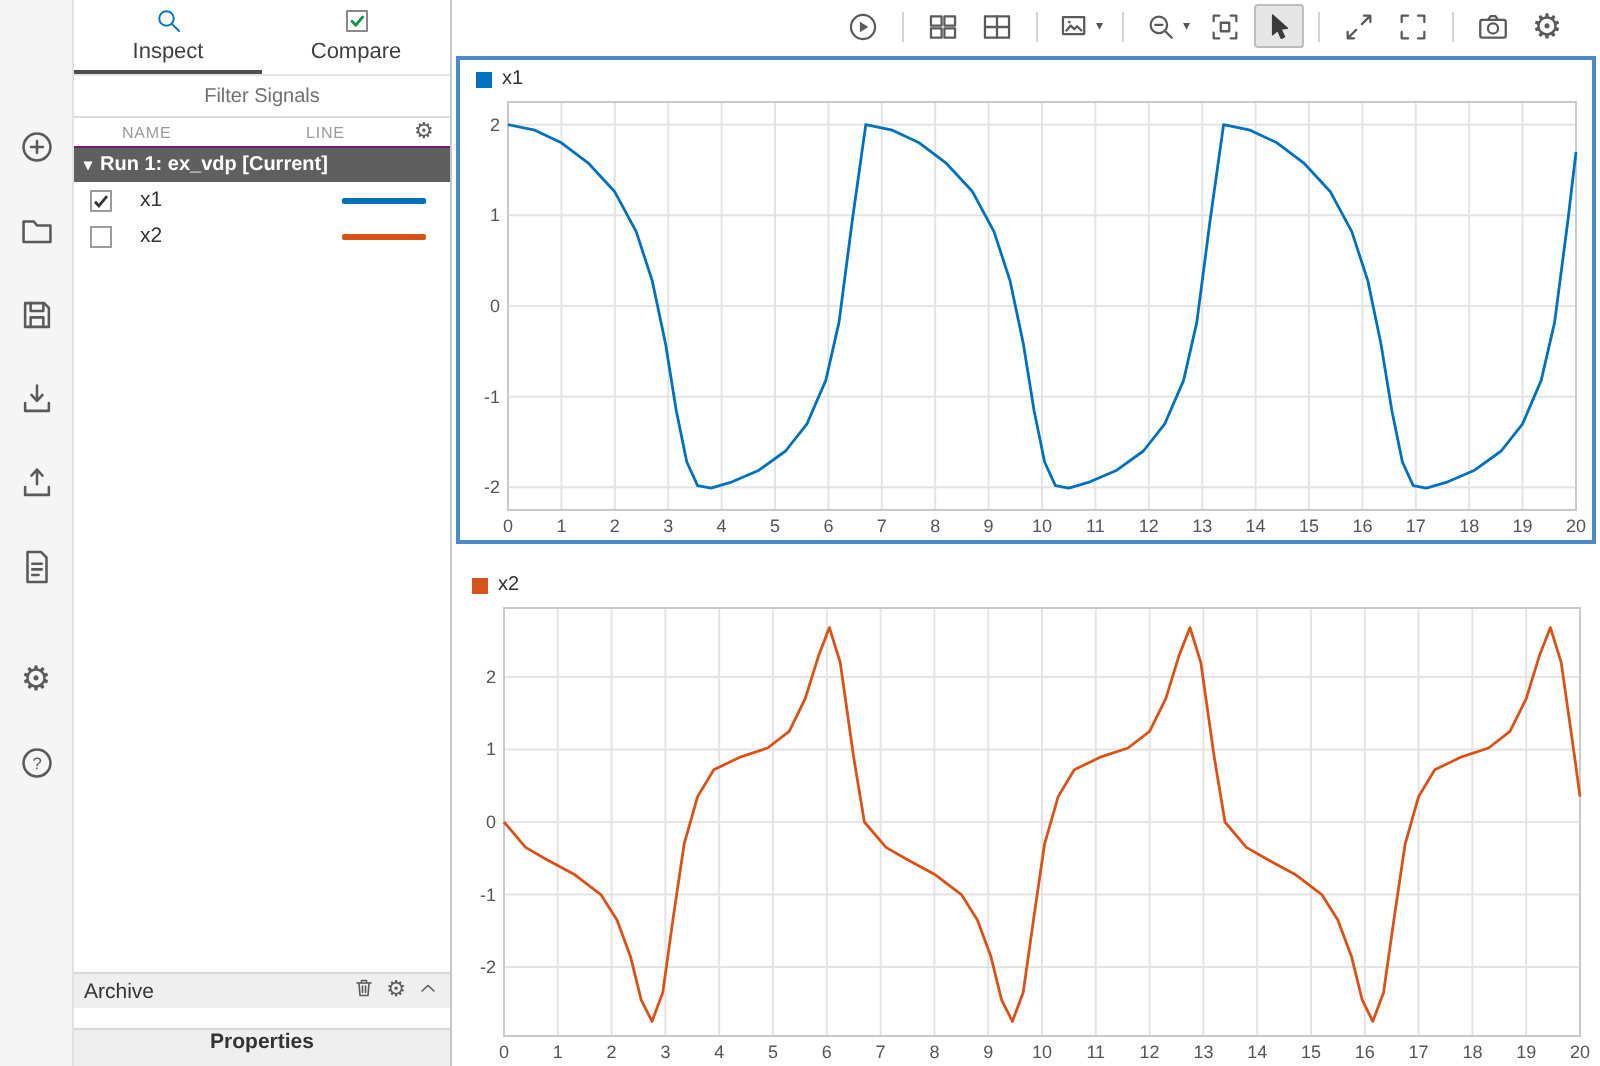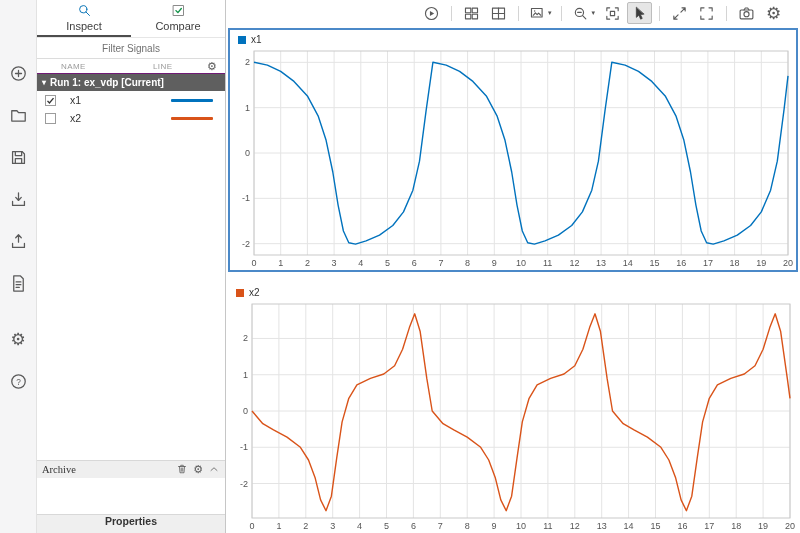--- a/index.html
+++ b/index.html
@@ -46,7 +46,7 @@
     padding:0 5px;gap:5px;}
   .bbar .lbl{flex:1;}
   .bbar svg{width:12px;height:12px;}
-  #archive-bar{top:460px;font-family:Liberation Serif, serif;}
+  #archive-bar{top:486px;}
   #props-bar{top:514px;height:19px;font-weight:bold;flex-direction:column;}
 
   

